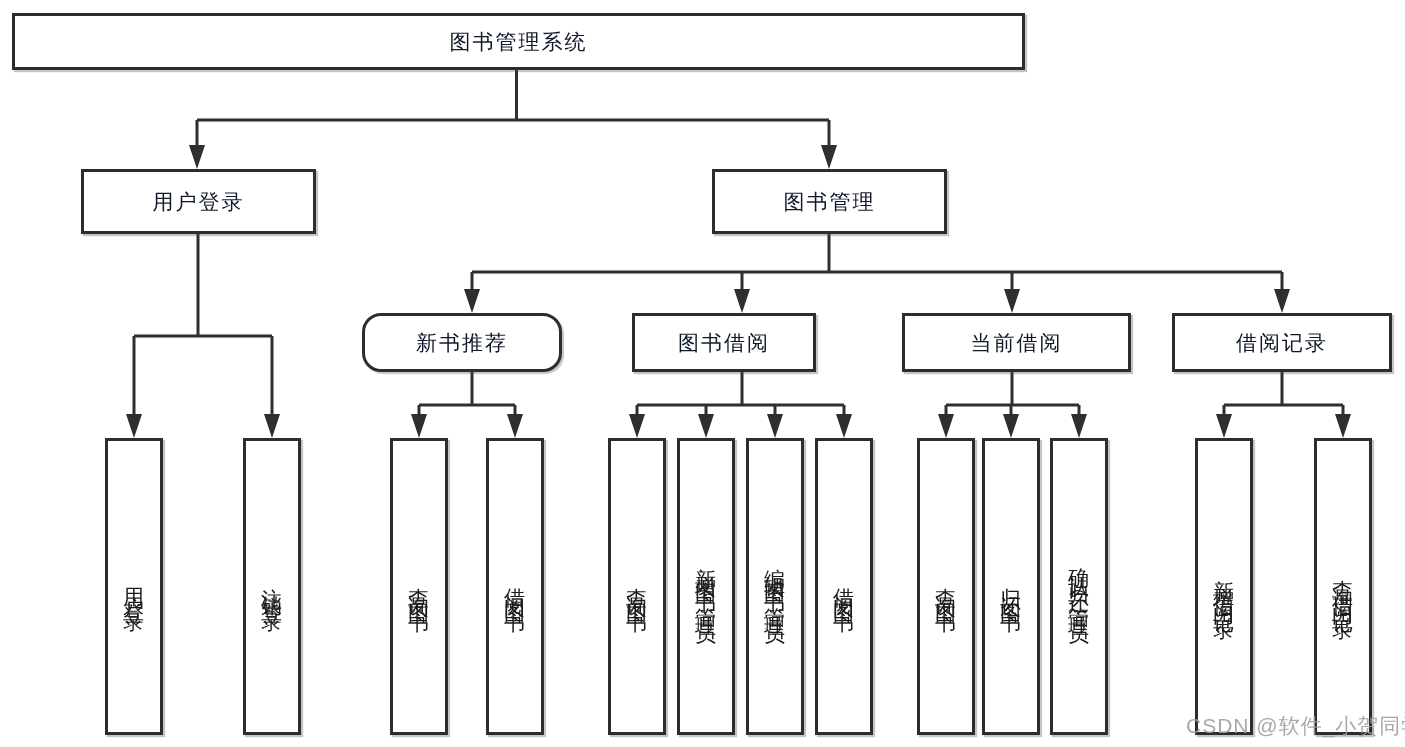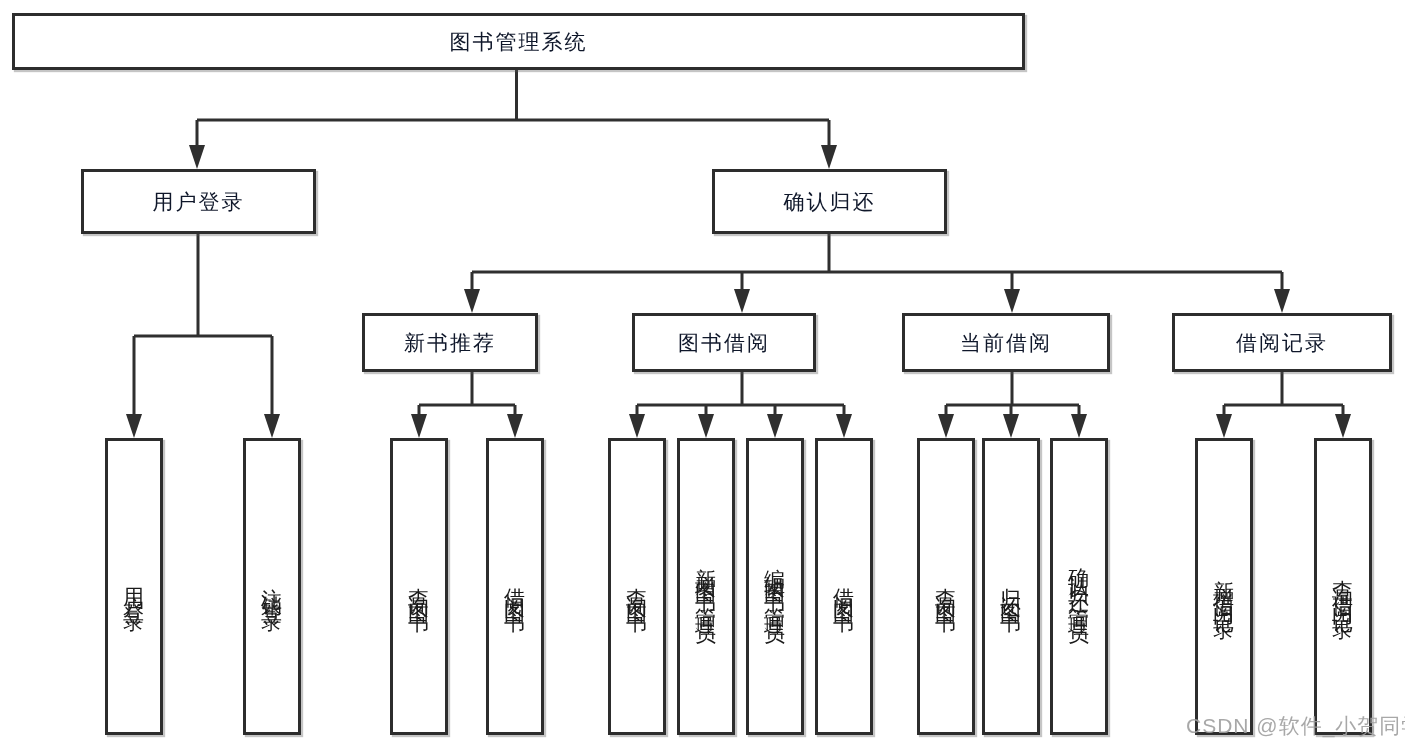--- a/index.html
+++ b/index.html
@@ -64,7 +64,7 @@
   <div class="hnode" style="left:12px;top:13px;width:1013px;height:57px;">图书管理系统</div>
 
   <div class="hnode" style="left:81px;top:169px;width:235px;height:65px;">用户登录</div>
-  <div class="hnode" style="left:712px;top:169px;width:235px;height:65px;">确认归还</div>
+  <div class="hnode" style="left:712px;top:169px;width:235px;height:65px;">图书管理</div>
 
   <div class="hnode" style="left:362px;top:313px;width:176px;height:59px;">新书推荐</div>
   <div class="hnode" style="left:632px;top:313px;width:184px;height:59px;">图书借阅</div>

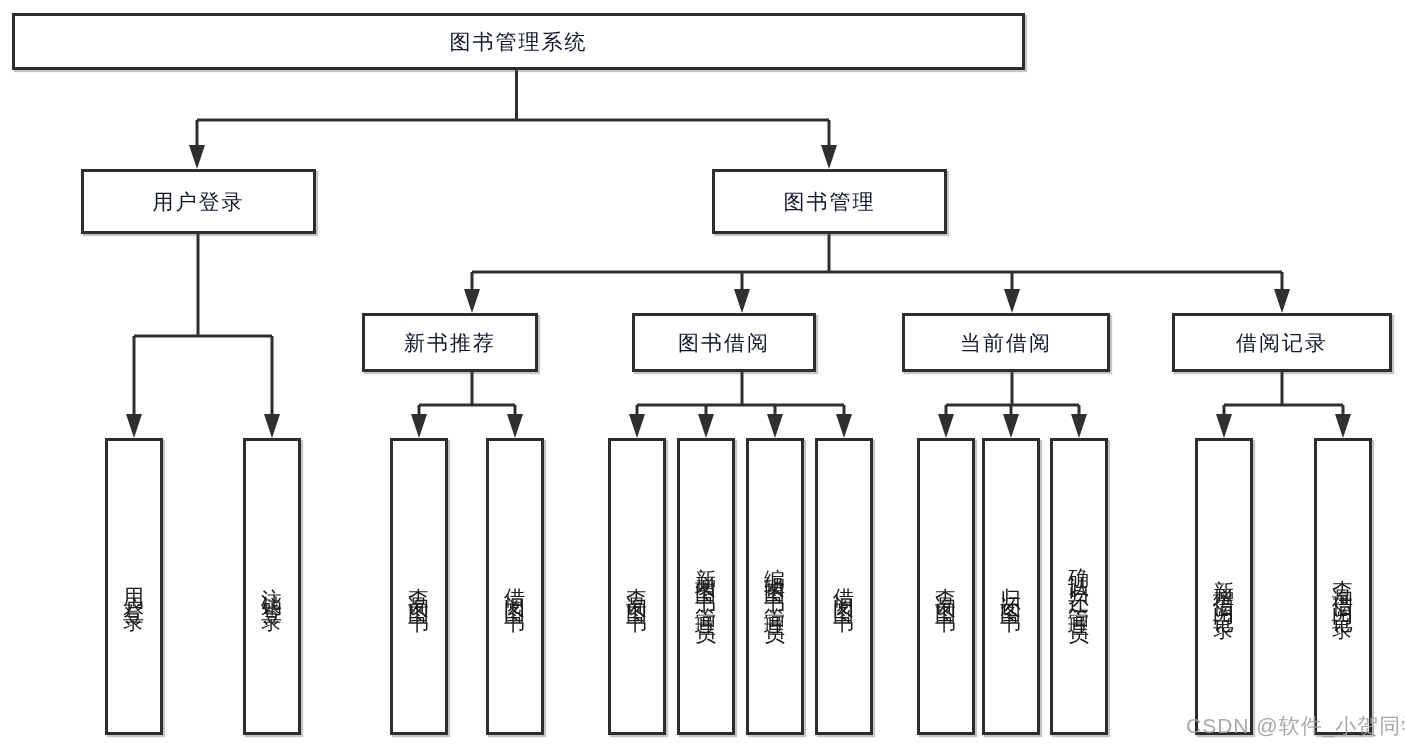--- a/index.html
+++ b/index.html
@@ -66,7 +66,7 @@
   <div class="hnode" style="left:81px;top:169px;width:235px;height:65px;">用户登录</div>
   <div class="hnode" style="left:712px;top:169px;width:235px;height:65px;">图书管理</div>
 
-  <div class="hnode" style="left:362px;top:313px;width:176px;height:59px;">新书推荐</div>
+  <div class="hnode" style="left:362px;top:313px;width:200px;height:59px;border-radius:19px;">新书推荐</div>
   <div class="hnode" style="left:632px;top:313px;width:184px;height:59px;">图书借阅</div>
   <div class="hnode" style="left:902px;top:313px;width:208px;height:59px;">当前借阅</div>
   <div class="hnode" style="left:1172px;top:313px;width:220px;height:59px;">借阅记录</div>

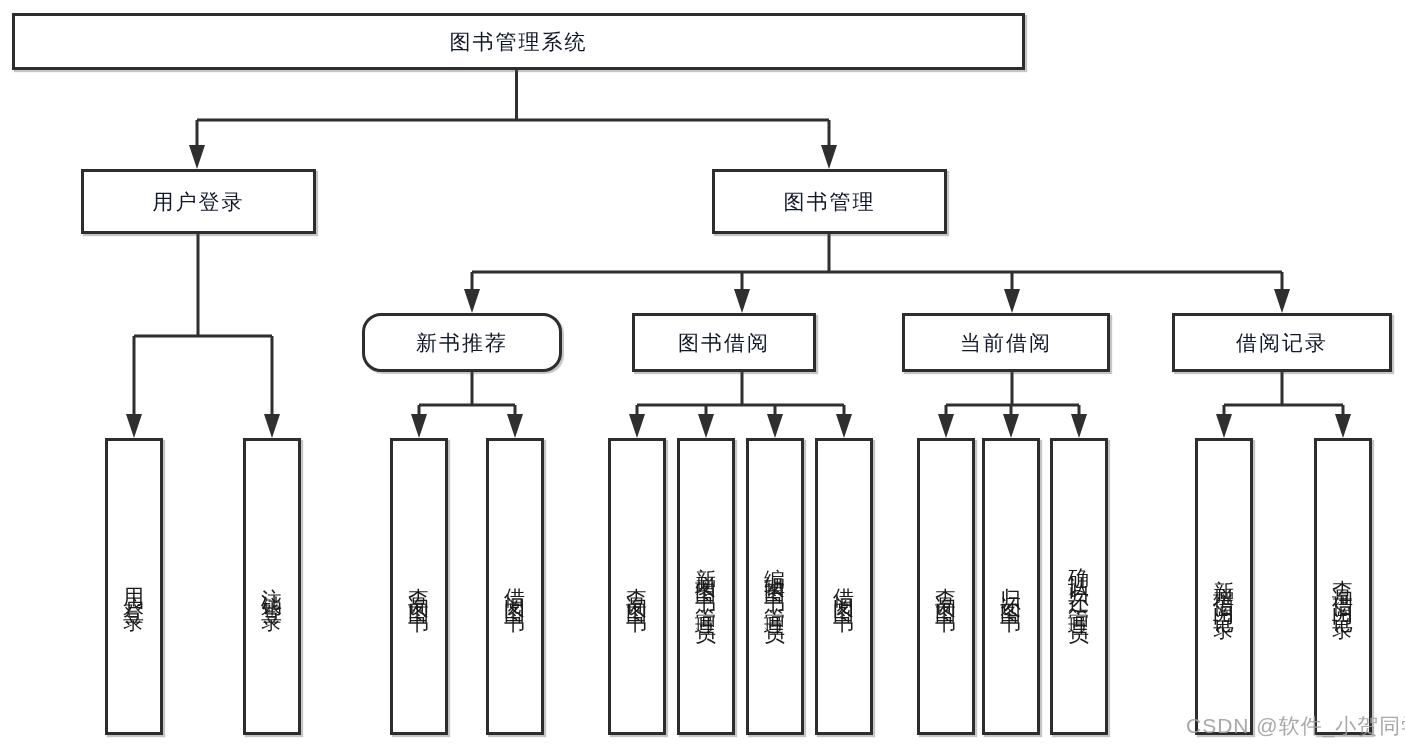--- a/index.html
+++ b/index.html
@@ -68,7 +68,7 @@
 
   <div class="hnode" style="left:362px;top:313px;width:200px;height:59px;border-radius:19px;">新书推荐</div>
   <div class="hnode" style="left:632px;top:313px;width:184px;height:59px;">图书借阅</div>
-  <div class="hnode" style="left:902px;top:313px;width:208px;height:59px;">当前借阅</div>
+  <div class="hnode" style="left:902px;top:313px;width:229px;height:59px;">当前借阅</div>
   <div class="hnode" style="left:1172px;top:313px;width:220px;height:59px;">借阅记录</div>
 
   <div class="vnode" style="left:105px;">

